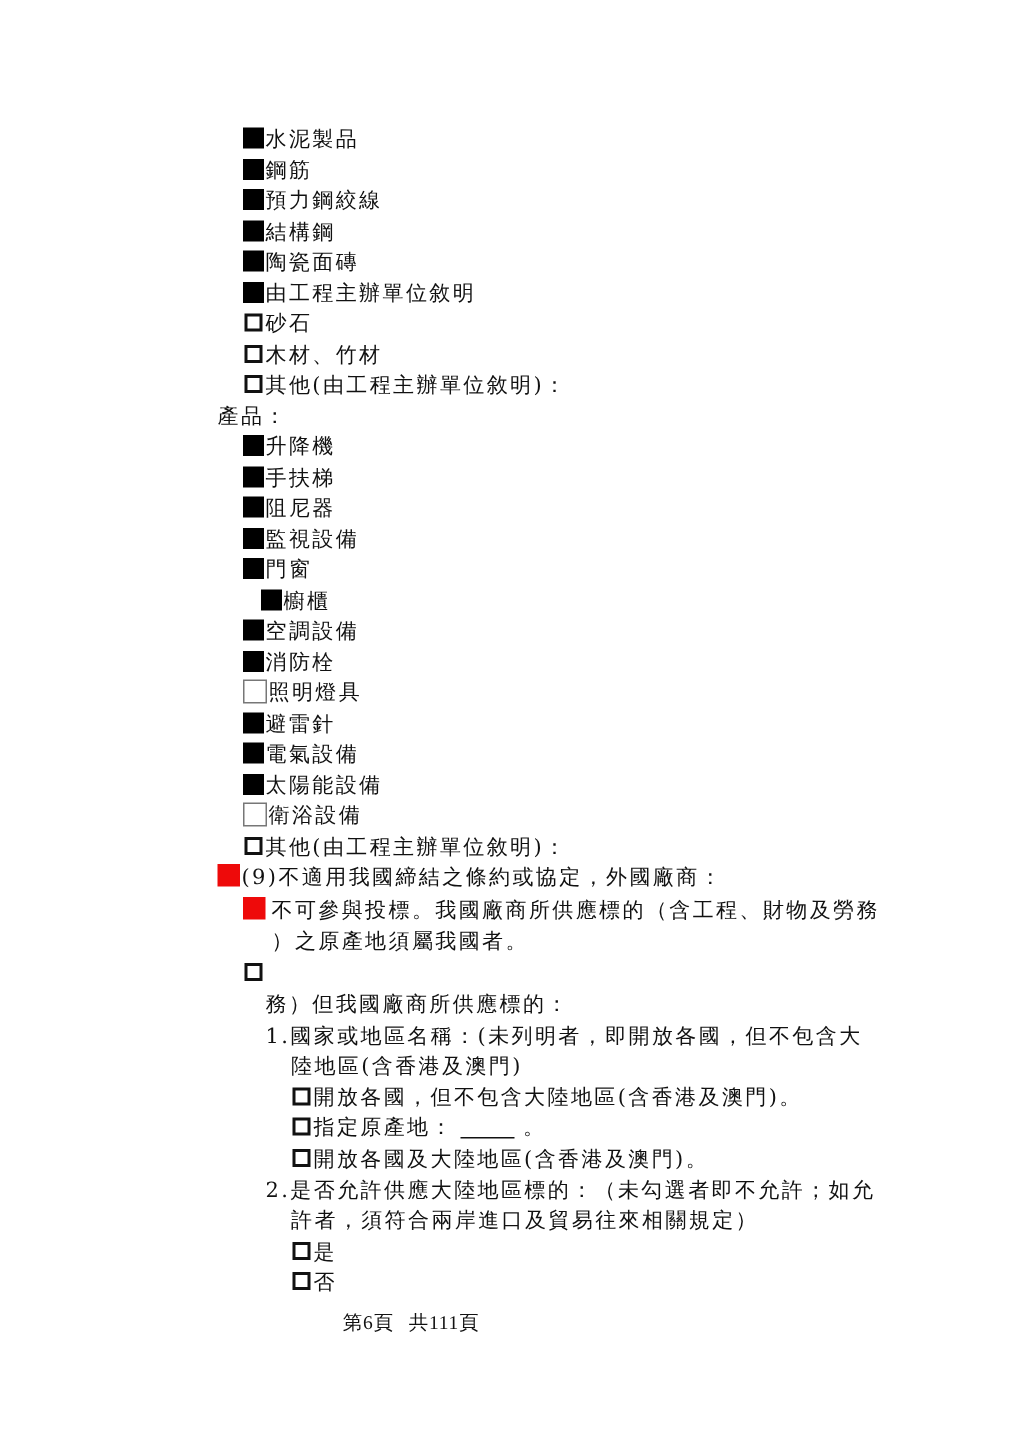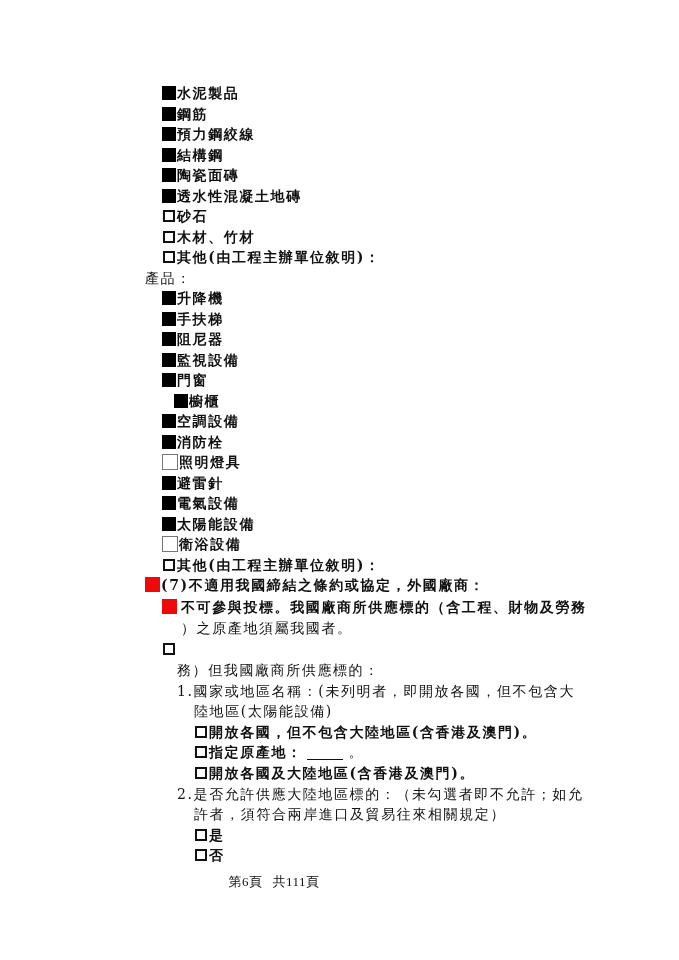--- a/index.html
+++ b/index.html
@@ -13,7 +13,7 @@
   .box.empty { border: 2px solid #111; width: 12px; height: 12px; margin: 0 2px 0 1px; vertical-align: -1px; }
   .box.empty-thin { border: 1px solid #777; width: 16px; height: 16px; vertical-align: -3px; }
   .box.red { background: #ee0a0a; width: 15px; height: 15px; }
-  .label { display: inline; font-weight: bold; }
+  .label { display: inline; }
   .blank { display: inline-block; width: 36px; border-bottom: 1.5px solid #111; height: 14px; vertical-align: -3px; margin: 0 6px 0 4px; }
   .footer { position: absolute; top: 873px; left: 0; width: 548px; text-align: center;
             font-size: 13px; font-family: "Liberation Serif", "DejaVu Serif", serif; letter-spacing: 0.5px; }

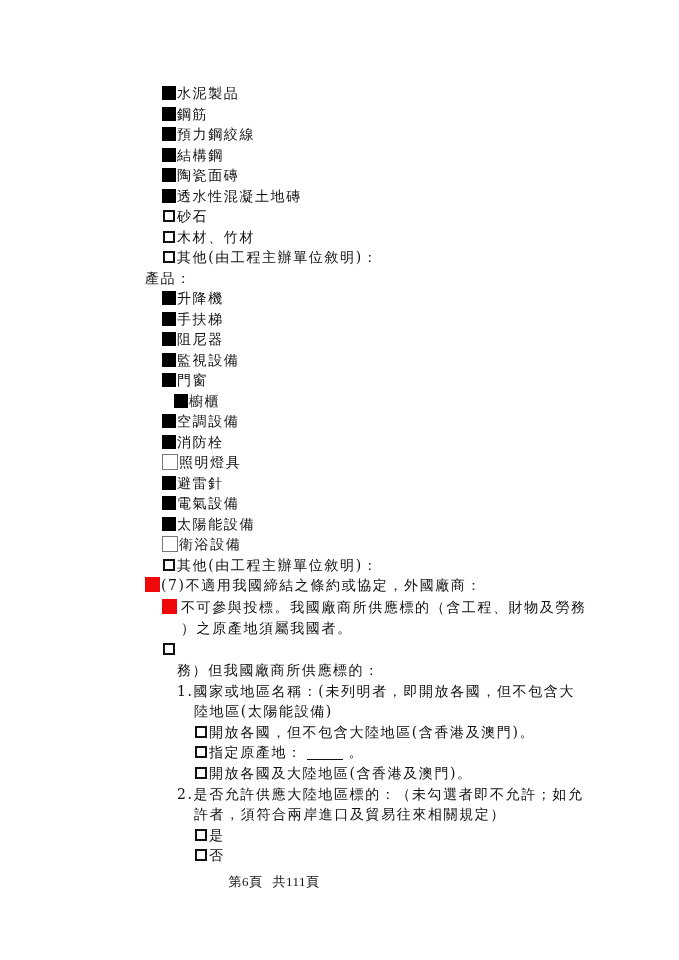--- a/index.html
+++ b/index.html
@@ -27,7 +27,7 @@
 <div class="line" style="top:124px;left:162px"><span class="box filled"></span><span class="label">預力鋼絞線</span></div>
 <div class="line" style="top:145px;left:162px"><span class="box filled"></span><span class="label">結構鋼</span></div>
 <div class="line" style="top:165px;left:162px"><span class="box filled"></span><span class="label">陶瓷面磚</span></div>
-<div class="line" style="top:186px;left:162px"><span class="box filled"></span><span class="label">透水性混凝土地磚</span></div>
+<div class="line" style="top:186px;left:162px"><span class="box filled"></span><span class="label">由工程主辦單位敘明</span></div>
 <div class="line" style="top:206px;left:162px"><span class="box empty"></span><span class="label">砂石</span></div>
 <div class="line" style="top:227px;left:162px"><span class="box empty"></span><span class="label">木材、竹材</span></div>
 <div class="line" style="top:247px;left:162px"><span class="box empty"></span><span class="label">其他(由工程主辦單位敘明)：</span></div>

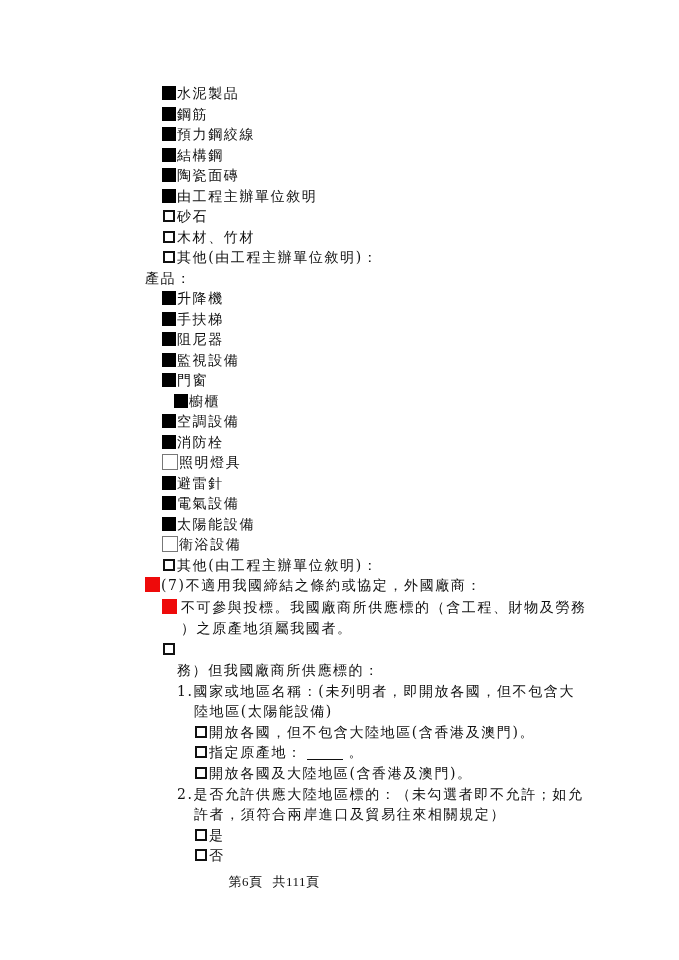--- a/index.html
+++ b/index.html
@@ -49,7 +49,7 @@
 <div class="line" style="top:534px;left:162px"><span class="box empty-thin"></span><span class="label">衛浴設備</span></div>
 <div class="line" style="top:555px;left:162px"><span class="box empty"></span><span class="label">其他(由工程主辦單位敘明)：</span></div>
 
-<div class="line" style="top:575px;left:145px"><span class="box red"></span><span class="label">(7)不適用我國締結之條約或協定，外國廠商：</span></div>
+<div class="line" style="top:575px;left:145px"><span class="box red"></span><span class="label">(9)不適用我國締結之條約或協定，外國廠商：</span></div>
 
 <div class="line" style="top:597px;left:162px"><span class="box red" style="margin-right:4px"></span><span class="label">不可參與投標。我國廠商所供應標的（含工程、財物及勞務</span></div>
 <div class="line" style="top:618px;left:181px">）之原產地須屬我國者。</div>

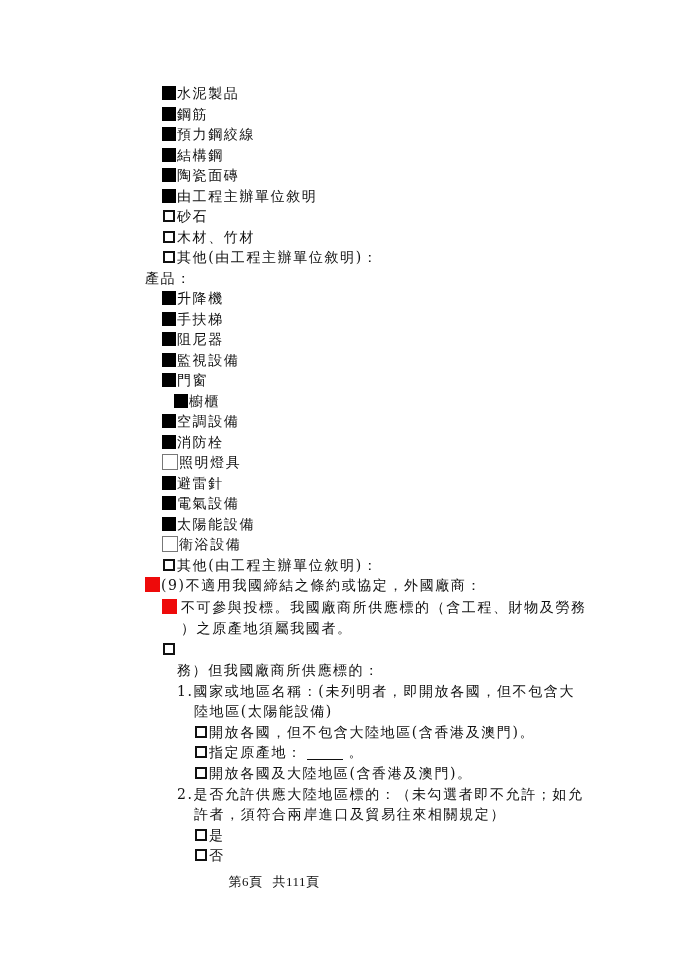--- a/index.html
+++ b/index.html
@@ -58,7 +58,7 @@
 <div class="line" style="top:660px;left:177px">務）但我國廠商所供應標的：</div>
 
 <div class="line" style="top:681px;left:177px">1.國家或地區名稱：(未列明者，即開放各國，但不包含大</div>
-<div class="line" style="top:701px;left:194px">陸地區(太陽能設備)</div>
+<div class="line" style="top:701px;left:194px">陸地區(含香港及澳門)</div>
 <div class="line" style="top:722px;left:194px"><span class="box empty"></span><span class="label">開放各國，但不包含大陸地區(含香港及澳門)。</span></div>
 <div class="line" style="top:742px;left:194px"><span class="box empty"></span><span class="label">指定原產地：</span><span class="blank"></span><span>。</span></div>
 <div class="line" style="top:763px;left:194px"><span class="box empty"></span><span class="label">開放各國及大陸地區(含香港及澳門)。</span></div>

